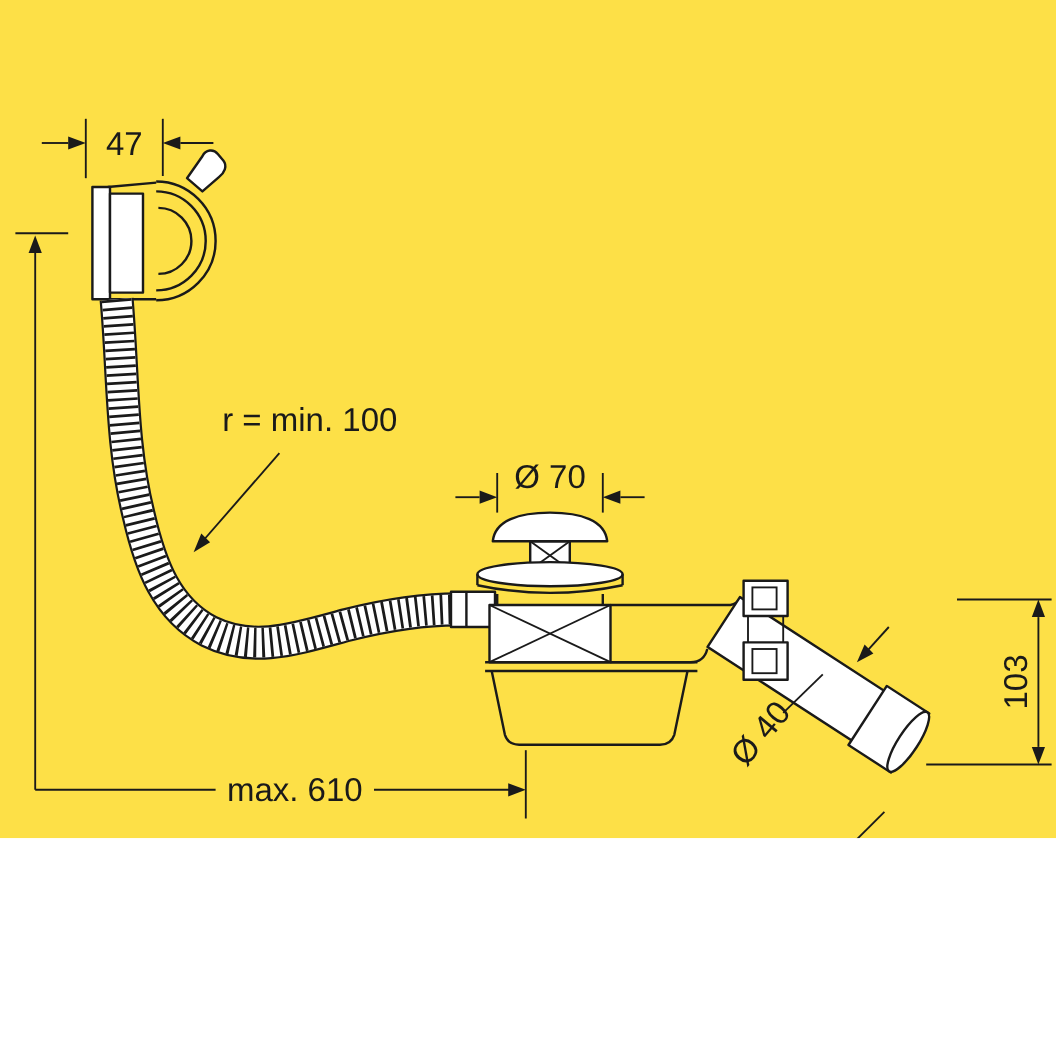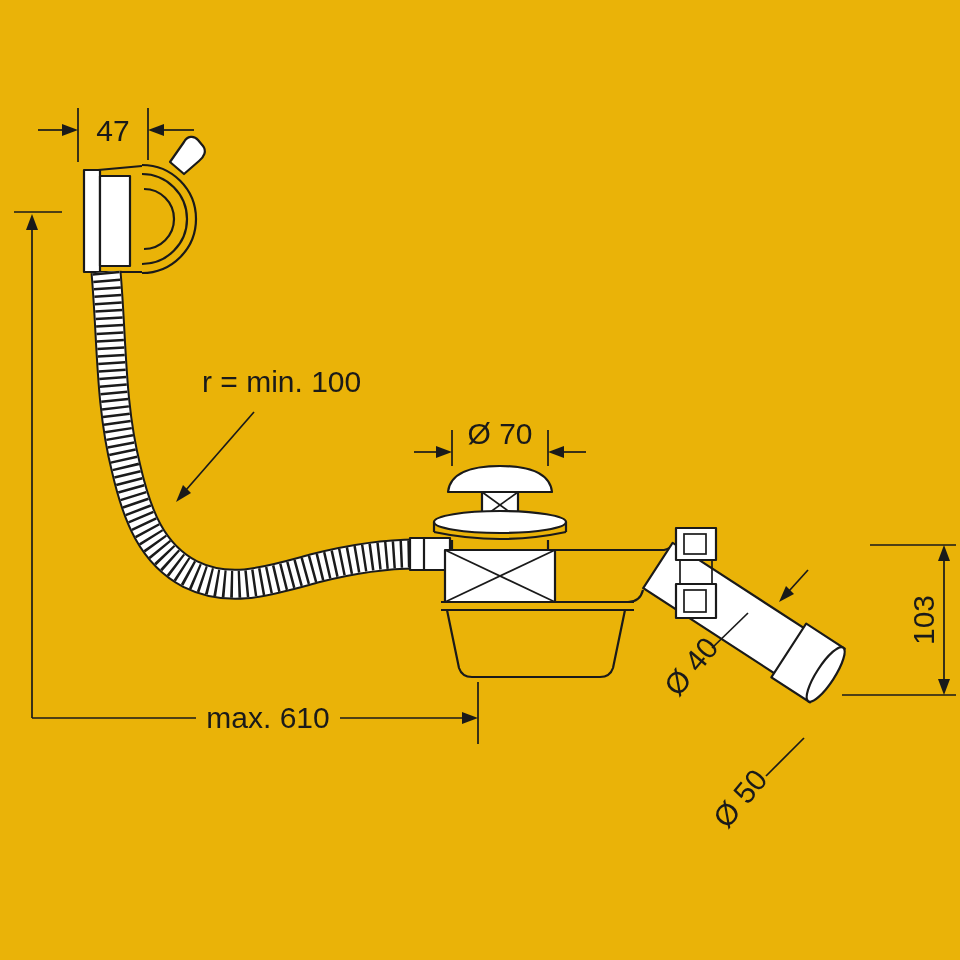--- a/index.html
+++ b/index.html
@@ -3,7 +3,7 @@
 <meta charset="utf-8">
 <style>
   html,body{margin:0;padding:0;background:#ffffff;}
-  .canvas{position:relative;width:960px;height:960px;background:#eab308;overflow:hidden;}
+  .canvas{position:relative;width:960px;height:762px;background:#fde047;overflow:hidden;}
   svg{display:block;}
   .ln{stroke:#1a1a1a;stroke-width:2.2;fill:none;stroke-linejoin:round;}
   .thin{stroke:#1a1a1a;stroke-width:1.7;fill:none;}

